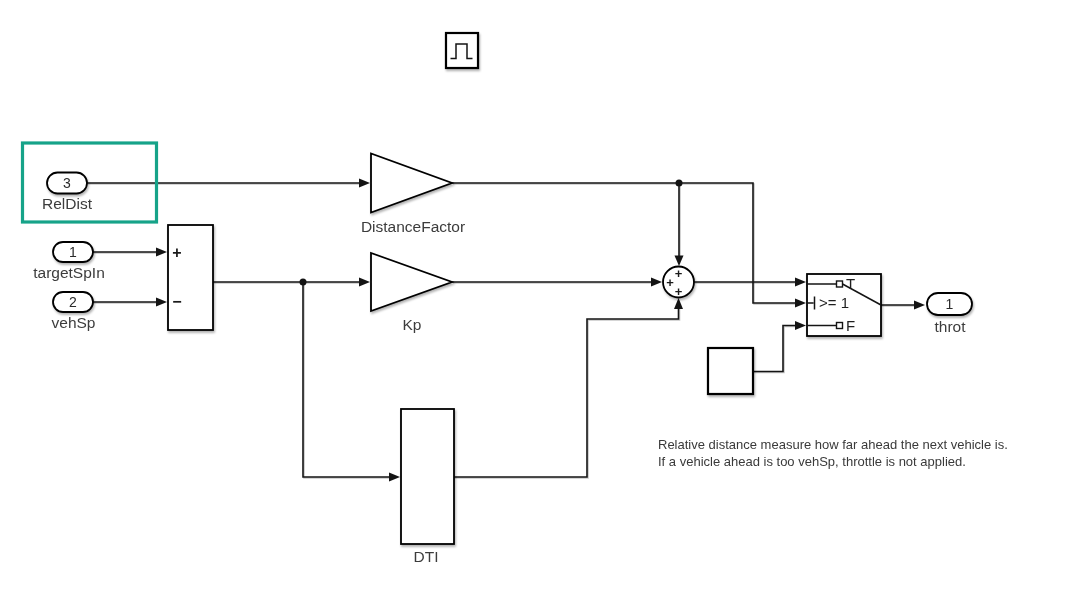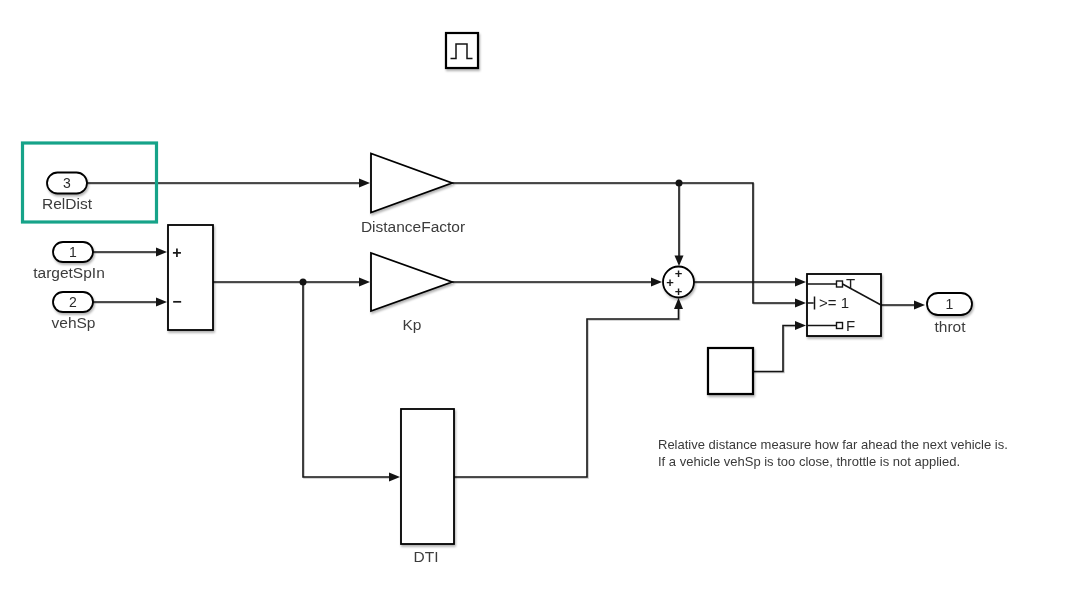--- a/index.html
+++ b/index.html
@@ -193,7 +193,7 @@
 
   <div class="annotation">
     <div>Relative distance measure how far ahead the next vehicle is.</div>
-    <div>If a vehicle vehSp is too close, throttle is not applied.</div>
+    <div>If a vehicle ahead is too vehSp, throttle is not applied.</div>
   </div>
 
 </div>

